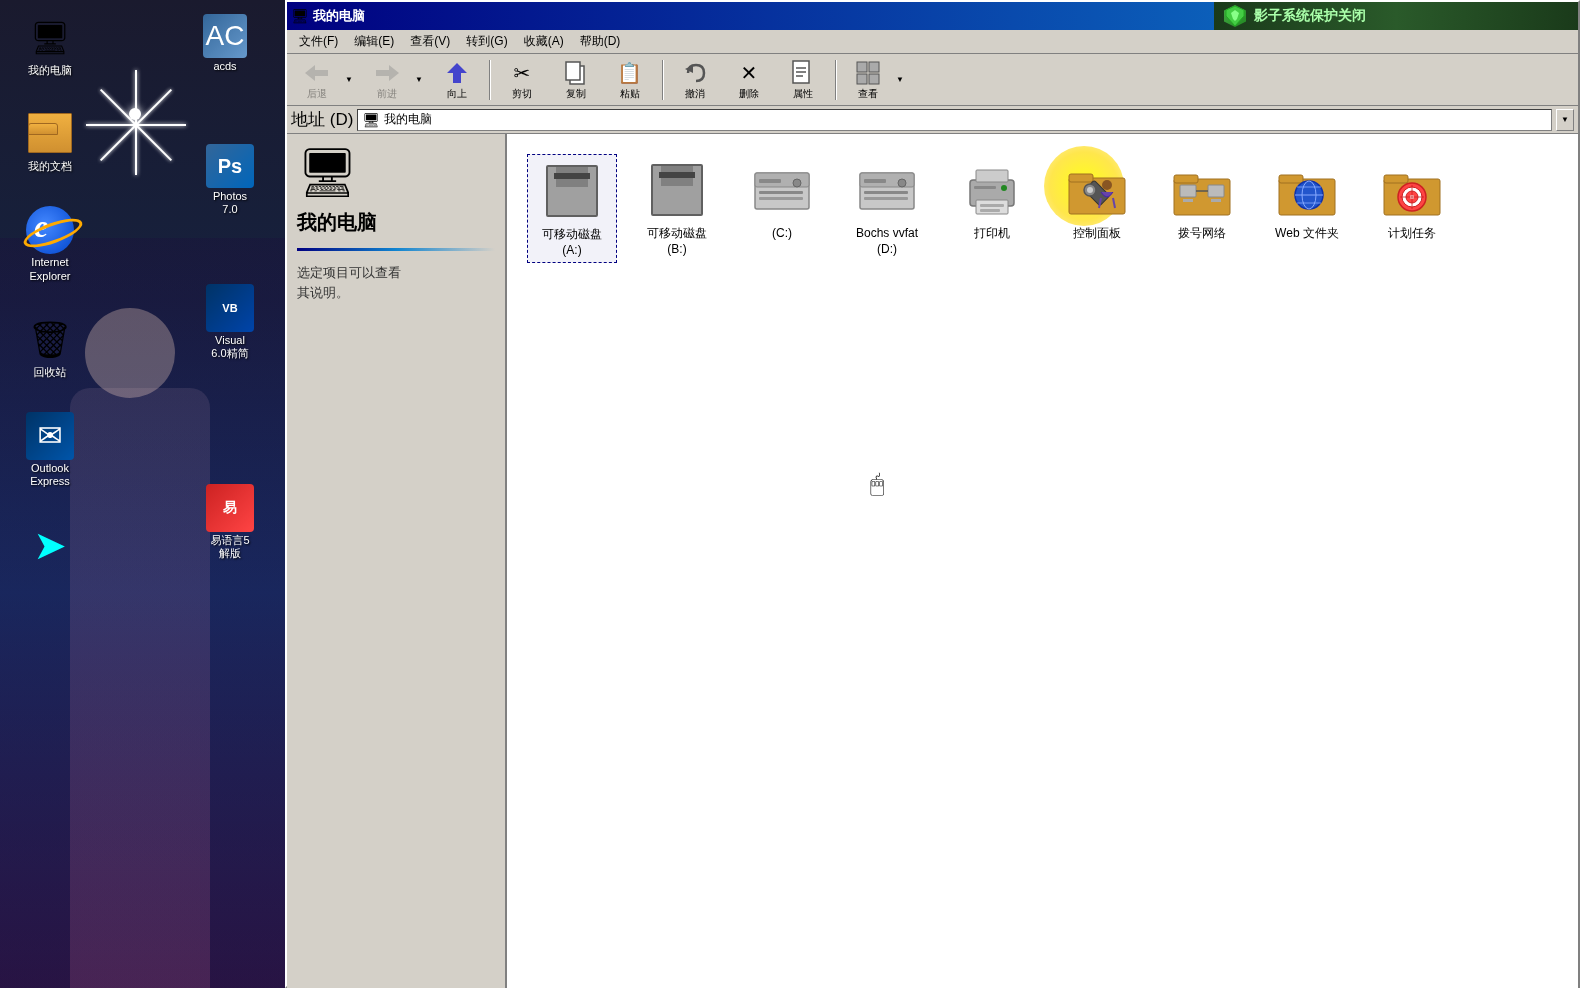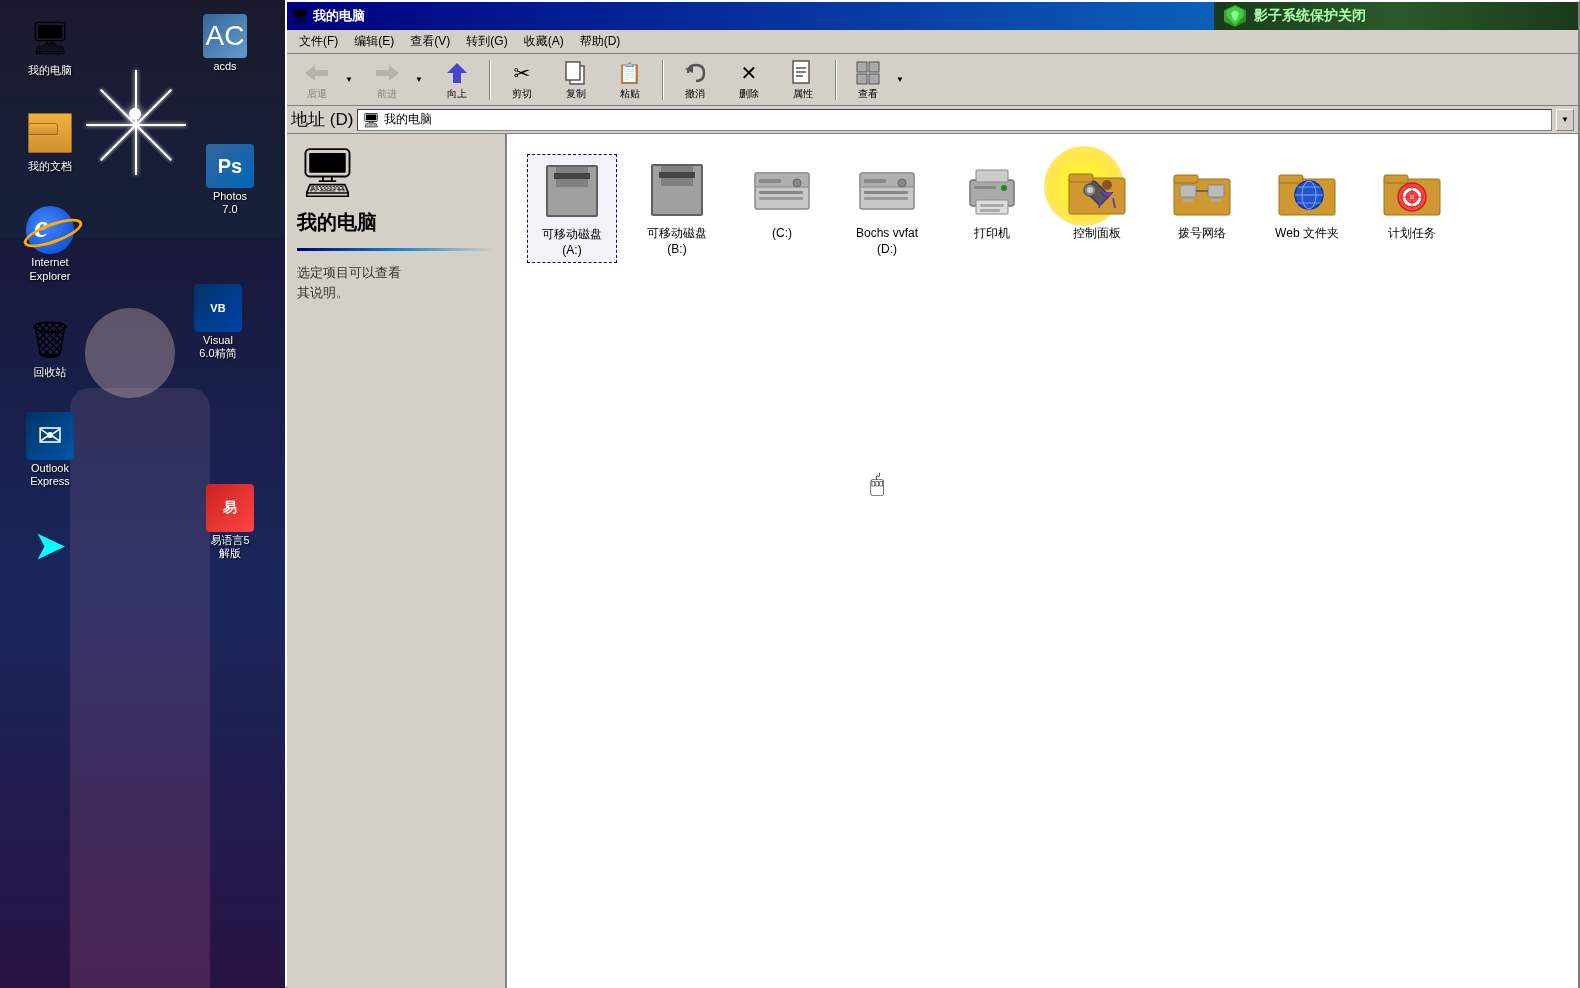--- a/index.html
+++ b/index.html
@@ -608,7 +608,7 @@
     </div>
   </div>
 
-  <div style="position:absolute;left:178px;top:280px;z-index:6;">
+  <div style="position:absolute;left:190px;top:280px;z-index:6;">
     <div class="desktop-icon" style="width:80px;">
       <div class="icon-img vb-img">VB</div>
       <div class="icon-label" style="color:white;">Visual<br>6.0精简</div>

